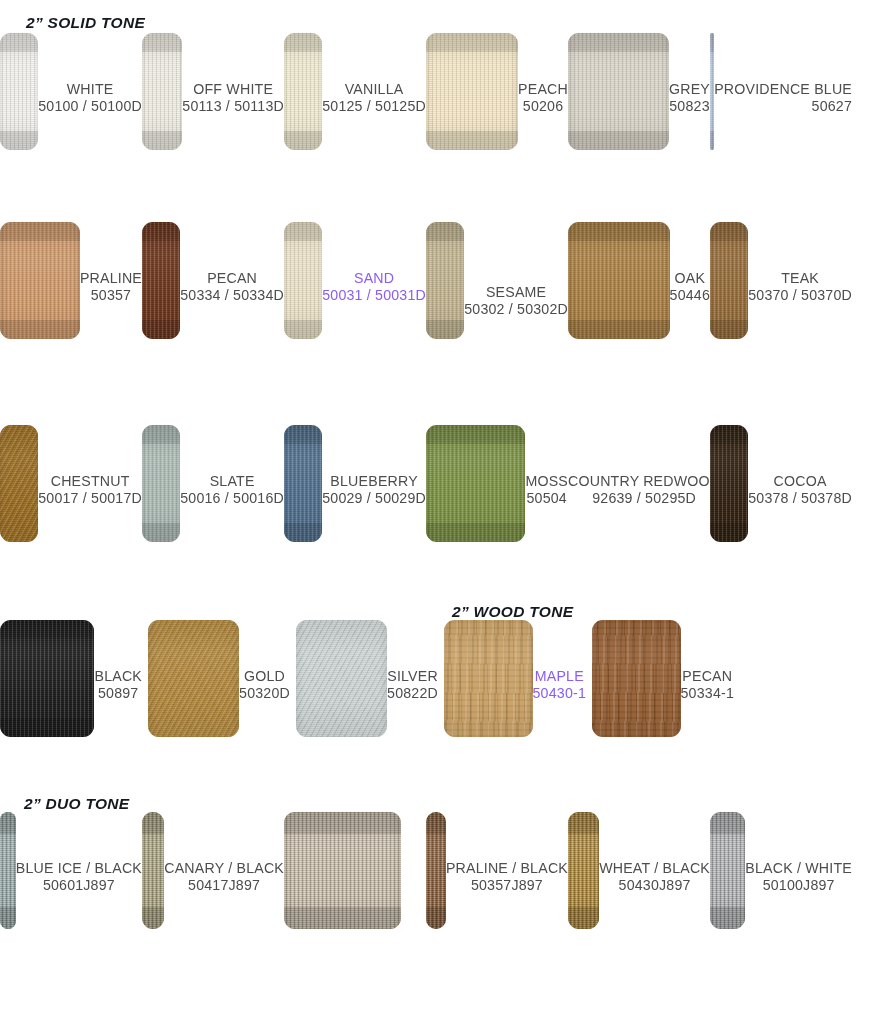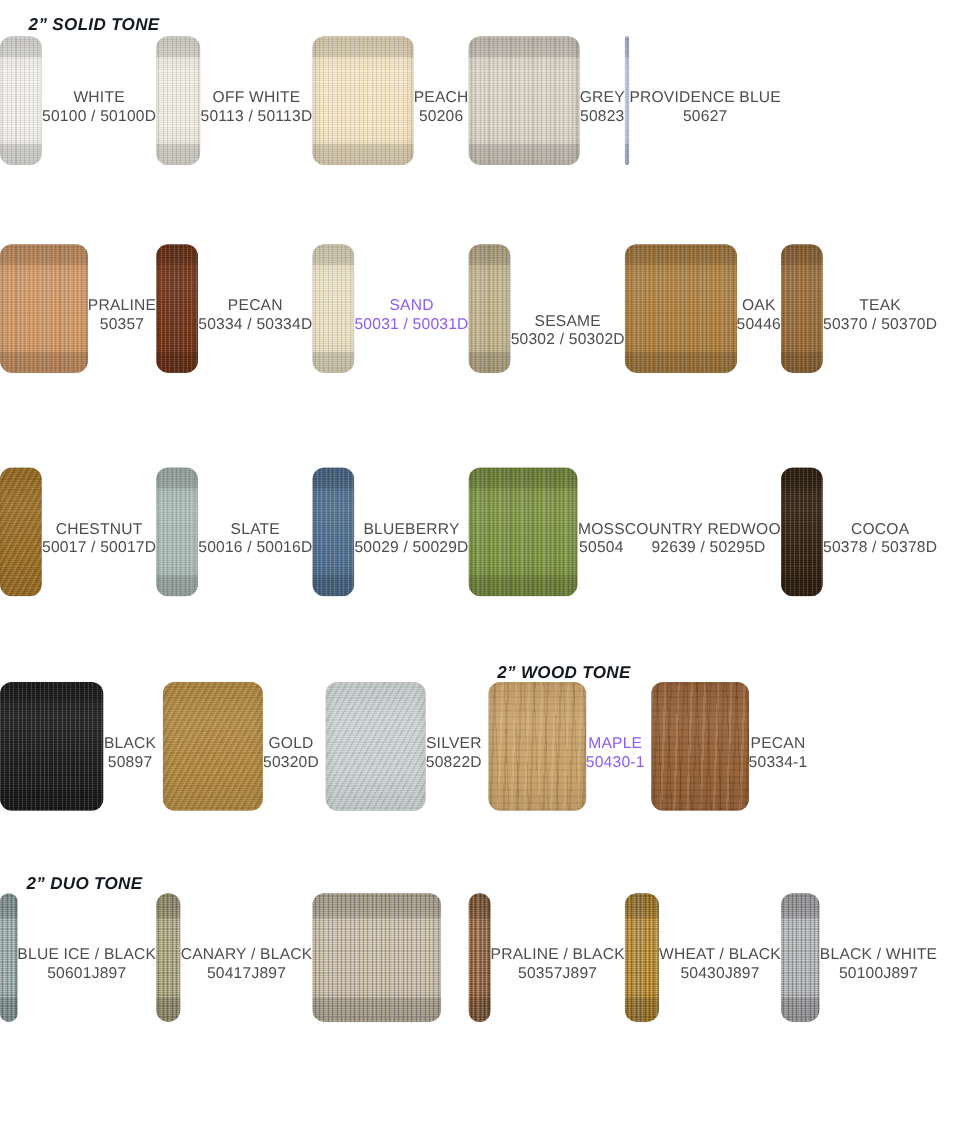--- a/index.html
+++ b/index.html
@@ -239,6 +239,20 @@
     </div>
     <div class="cell">
       <div class="swatch">
+        <div class="base" style="background: rgb(243, 236, 208);"></div>
+        <div class="warp"></div>
+        <div class="weft"></div>
+        <div class="band-top"></div>
+        <div class="band-bot"></div>
+        <div class="shade"></div>
+      </div>
+      <div class="caption" style="color: rgb(77, 77, 79);">
+        <span>VANILLA</span>
+        <span class="code">50125 / 50125D</span>
+      </div>
+    </div>
+    <div class="cell">
+      <div class="swatch">
         <div class="base" style="background: rgb(247, 232, 198);"></div>
         <div class="warp"></div>
         <div class="weft"></div>

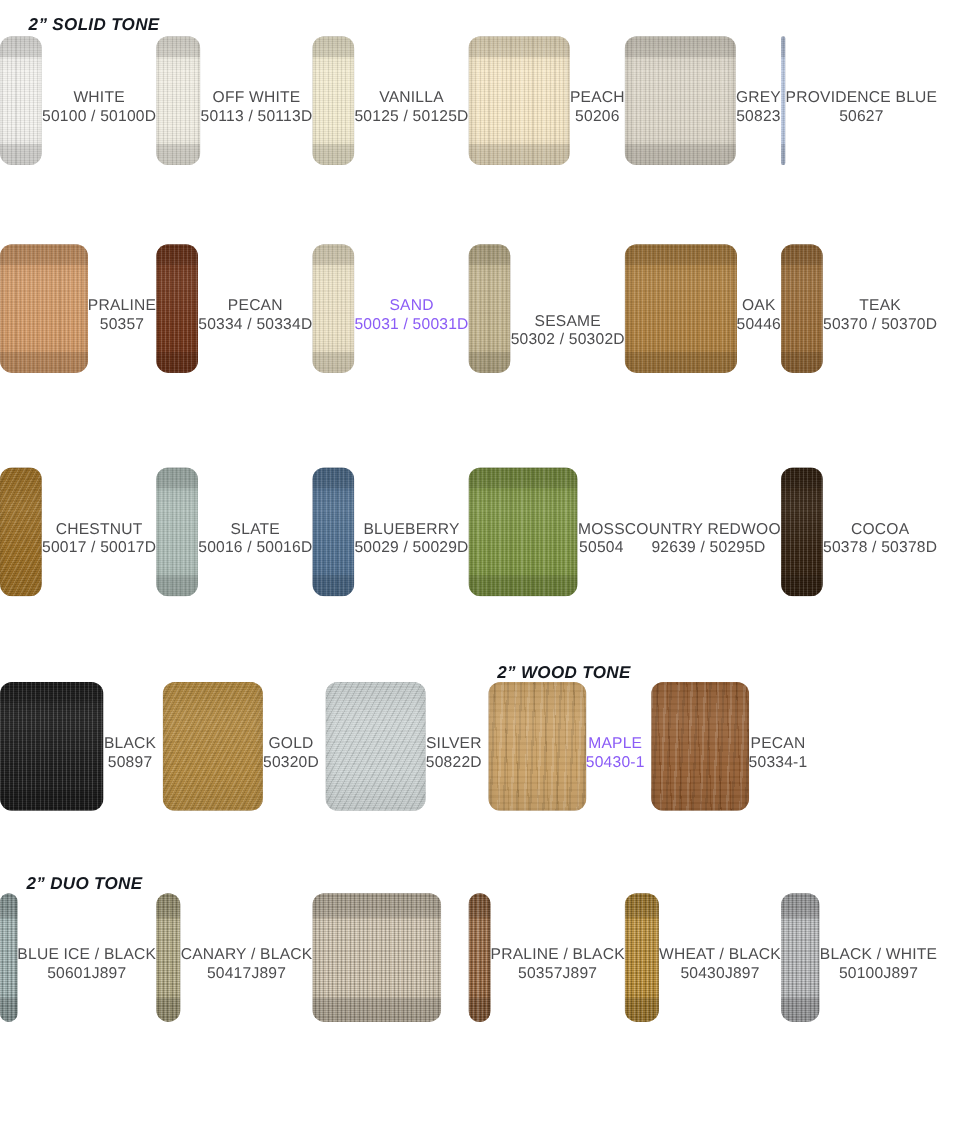--- a/index.html
+++ b/index.html
@@ -288,7 +288,7 @@
         <div class="band-bot"></div>
         <div class="shade"></div>
       </div>
-      <div class="caption" style="color: rgb(77, 77, 79);">
+      <div class="caption" style="color: rgb(77, 77, 79); text-align: right;">
         <span>PROVIDENCE BLUE</span>
         <span class="code">50627</span>
       </div>

